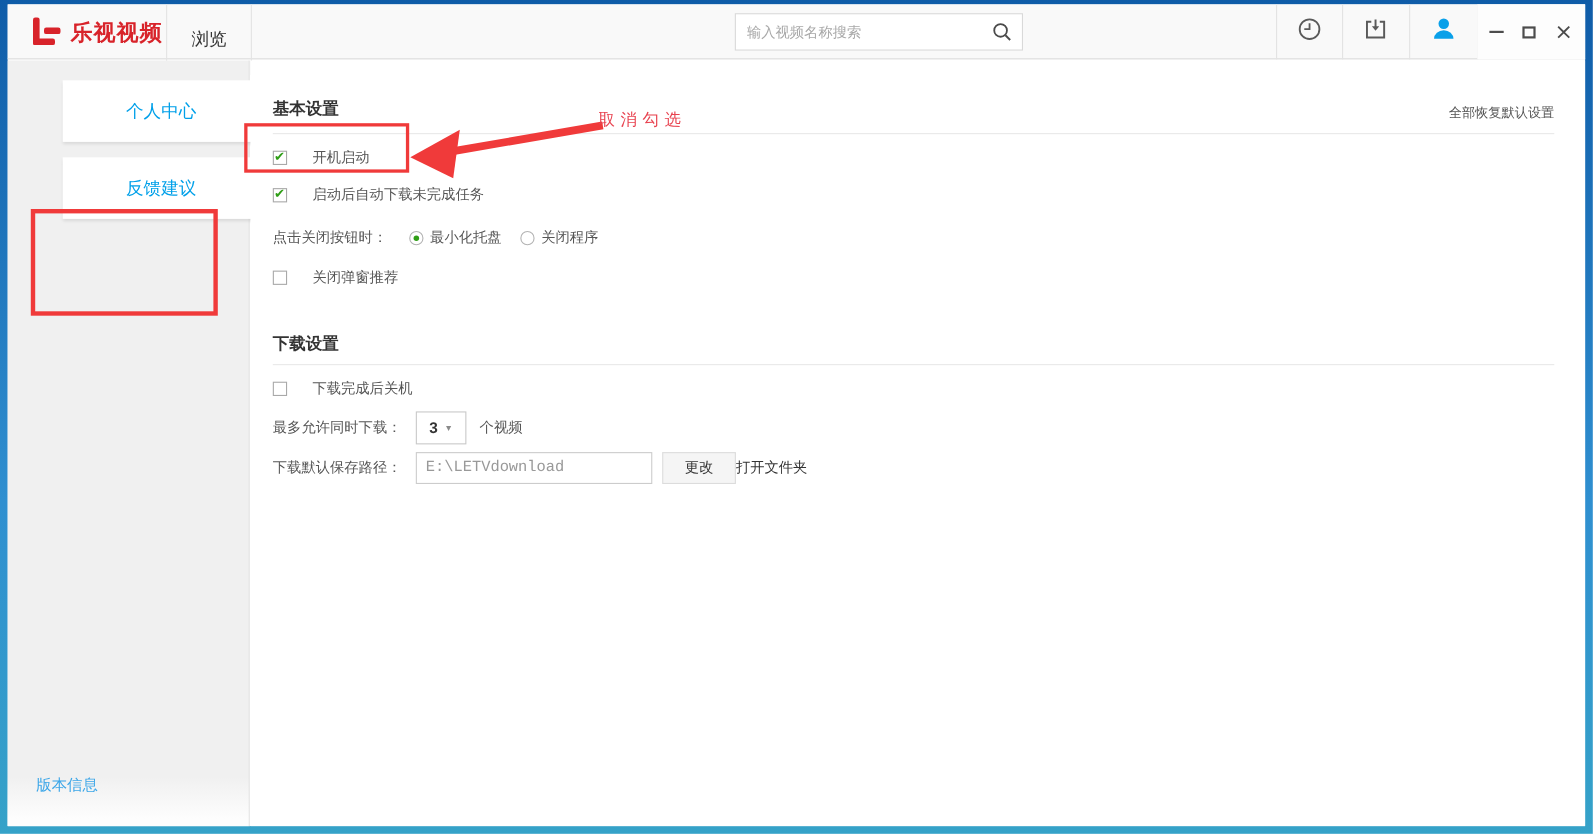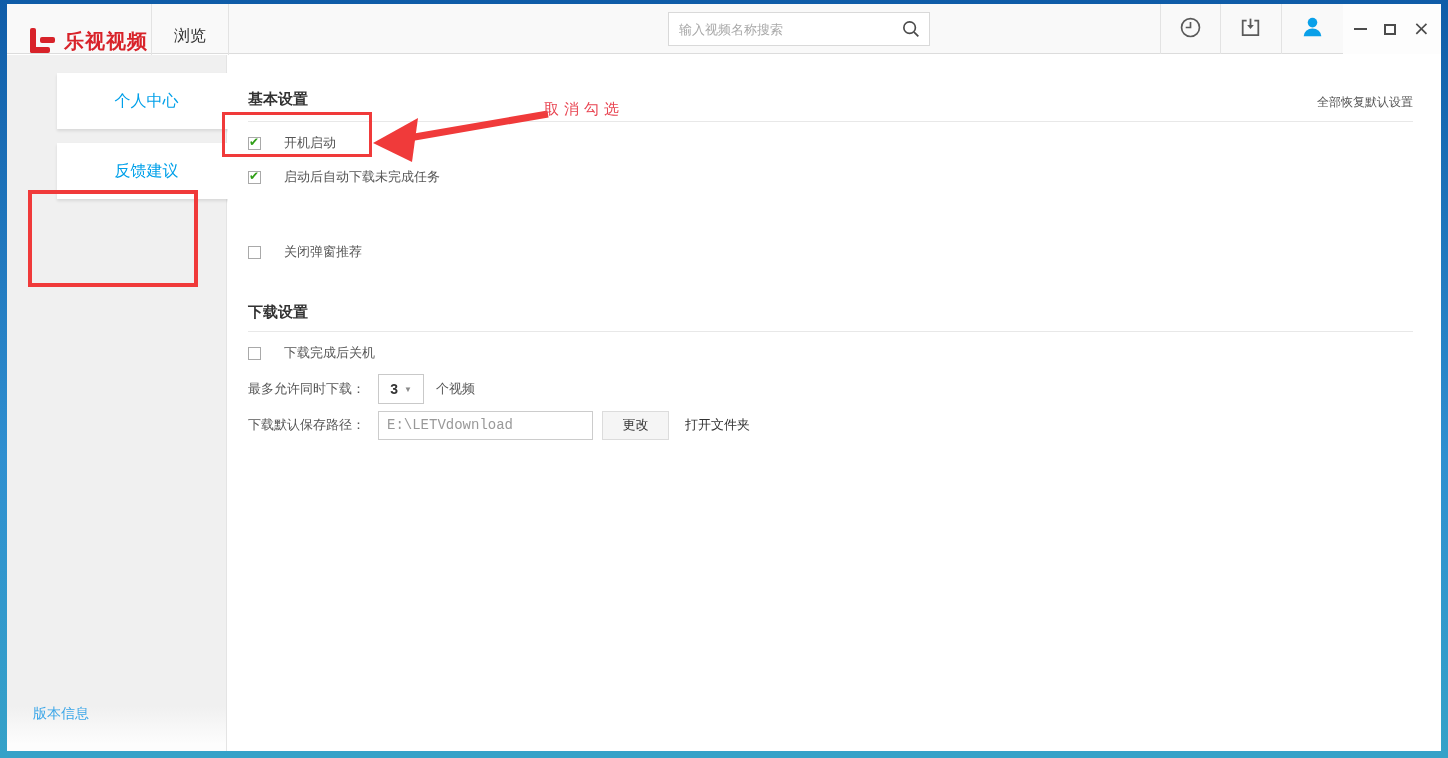--- a/index.html
+++ b/index.html
@@ -15,7 +15,7 @@
   .topbar { position:absolute; left:0; top:0; width:1434px; height:50px;
             background:#f9f9f9; border-bottom:1px solid #dcdcdc; }
   .logo-cell { position:absolute; left:0; top:0; width:144px; height:50px;
-               display:flex; align-items:center; padding-left:23px; cursor:pointer;margin-top:12px; }
+               display:flex; align-items:center; padding-left:23px; cursor:pointer; }
   .logo-mark { position:relative; width:25px; height:26px; margin-right:9px; }
   .lm-v { position:absolute; left:0; top:0; width:6px; height:25px; background:#d8232a; border-radius:2px; }
   .lm-m { position:absolute; left:10px; top:9px; width:15px; height:6px; background:#d8232a; border-radius:2px; }

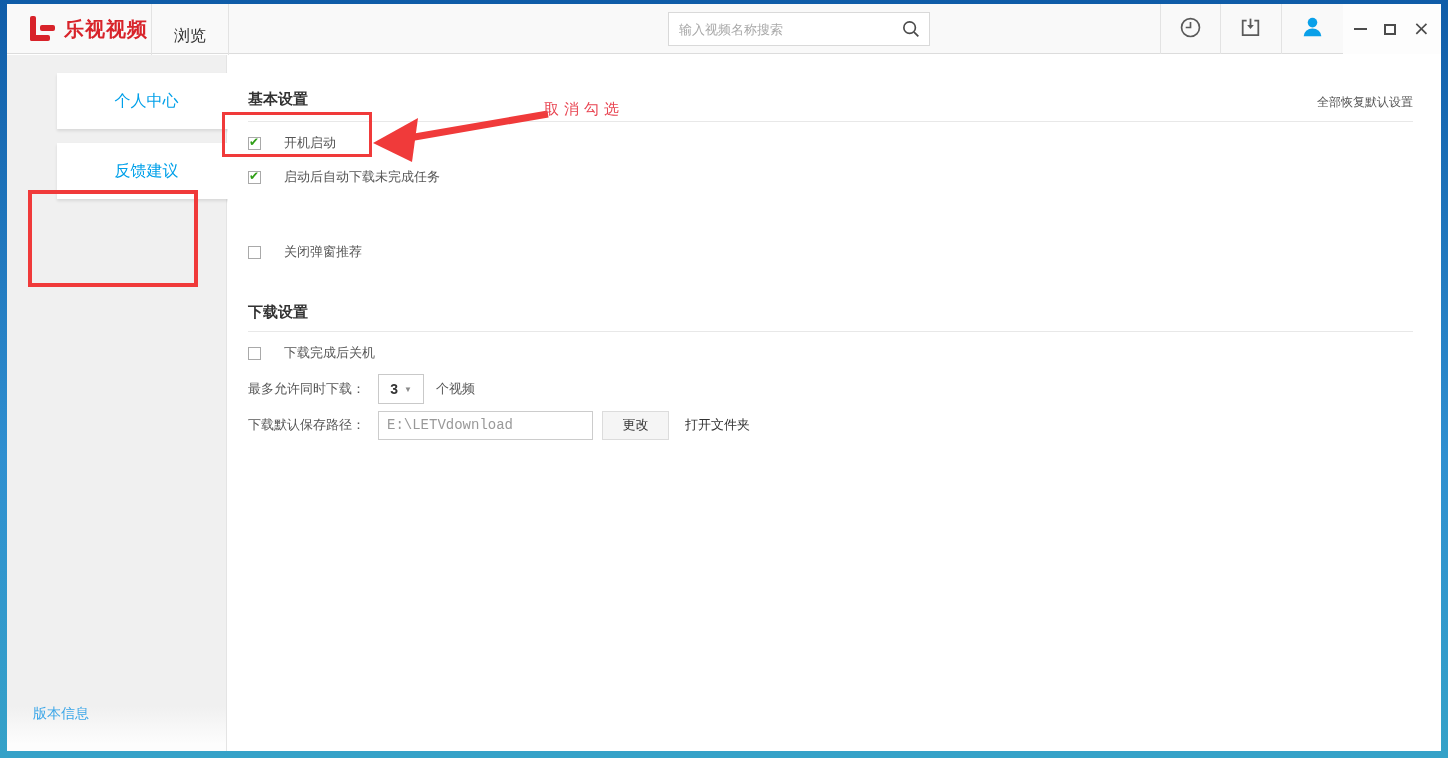--- a/index.html
+++ b/index.html
@@ -178,6 +178,13 @@
     <span class="lbl">启动后自动下载未完成任务</span>
   </div>
 
+  <div class="row" style="top:204px;height:16px">
+    <span class="lbl-static" style="width:124px">点击关闭按钮时：</span>
+    <span class="radio selected"></span>
+    <span class="lbl" style="margin-left:6px">最小化托盘</span>
+    <span class="radio" style="margin-left:17px"></span>
+    <span class="lbl" style="margin-left:6px">关闭程序</span>
+  </div>
 
   <div class="row" style="top:240px;height:16px">
     <span class="checkbox"></span>

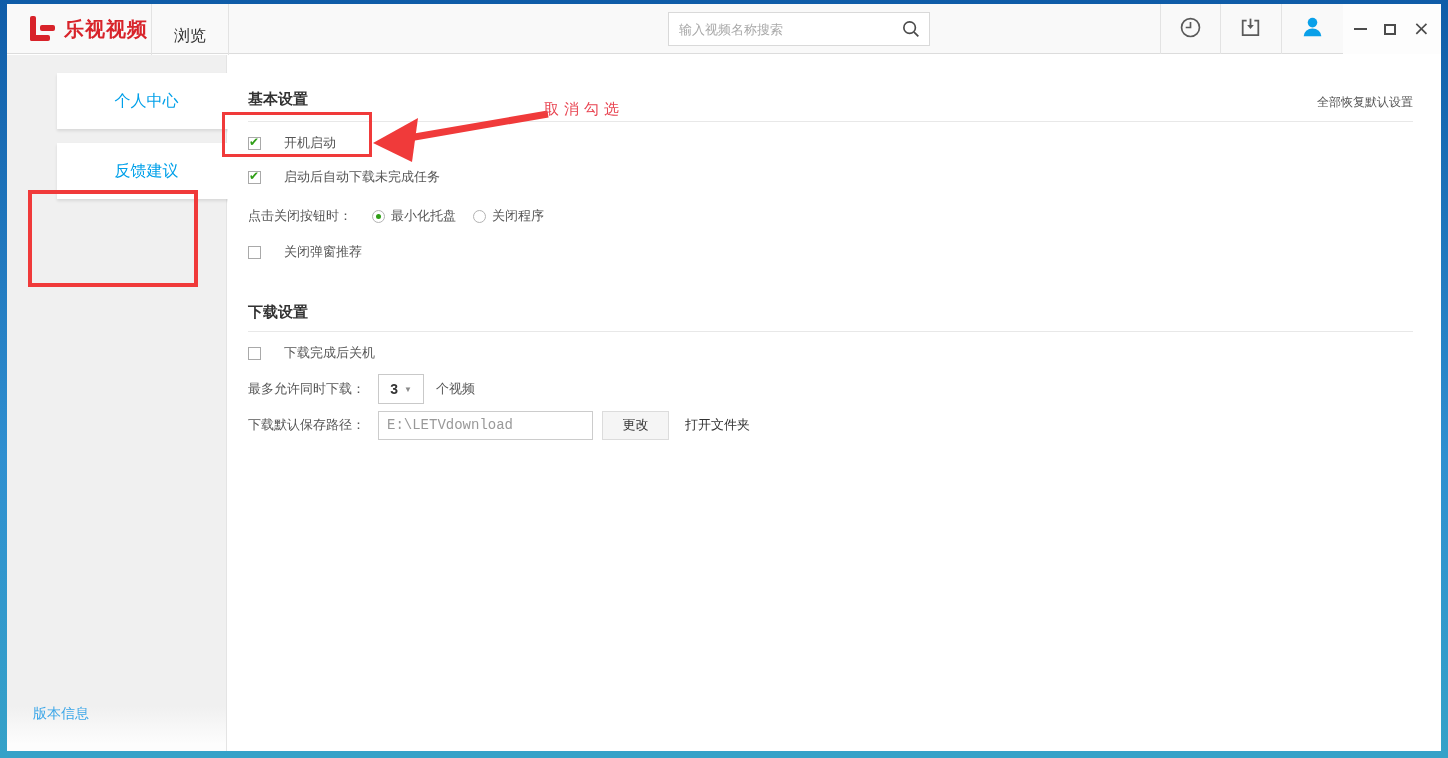--- a/index.html
+++ b/index.html
@@ -81,7 +81,7 @@
   .change-btn { width:67px; height:29px; border:1px solid #dcdcdc; background:#f5f5f5;
                 font-size:13px; color:#333; margin-left:9px; cursor:pointer;
                 font-family:"Liberation Sans","DejaVu Sans",sans-serif; }
-  .open-folder { font-size:13px; color:#333; margin-left:16px; cursor:pointer; white-space:nowrap; }
+  .open-folder { font-size:13px; color:#333; cursor:pointer; white-space:nowrap; }
 
   
   .anno-box { position:absolute; border:3px solid #f03a3a; z-index:50; pointer-events:none; }

